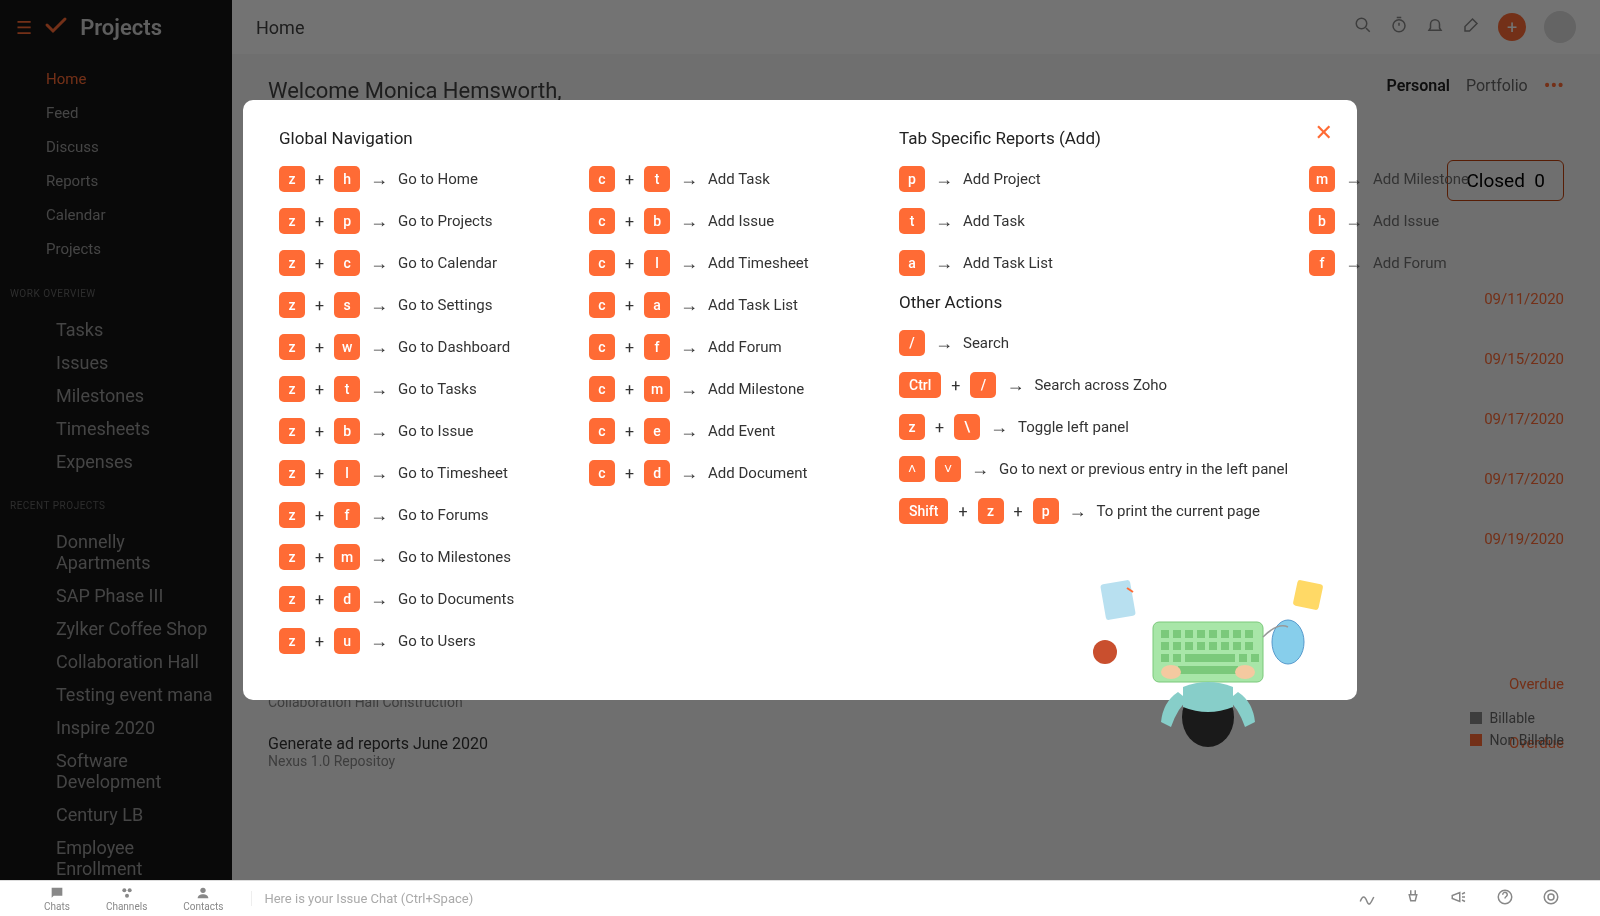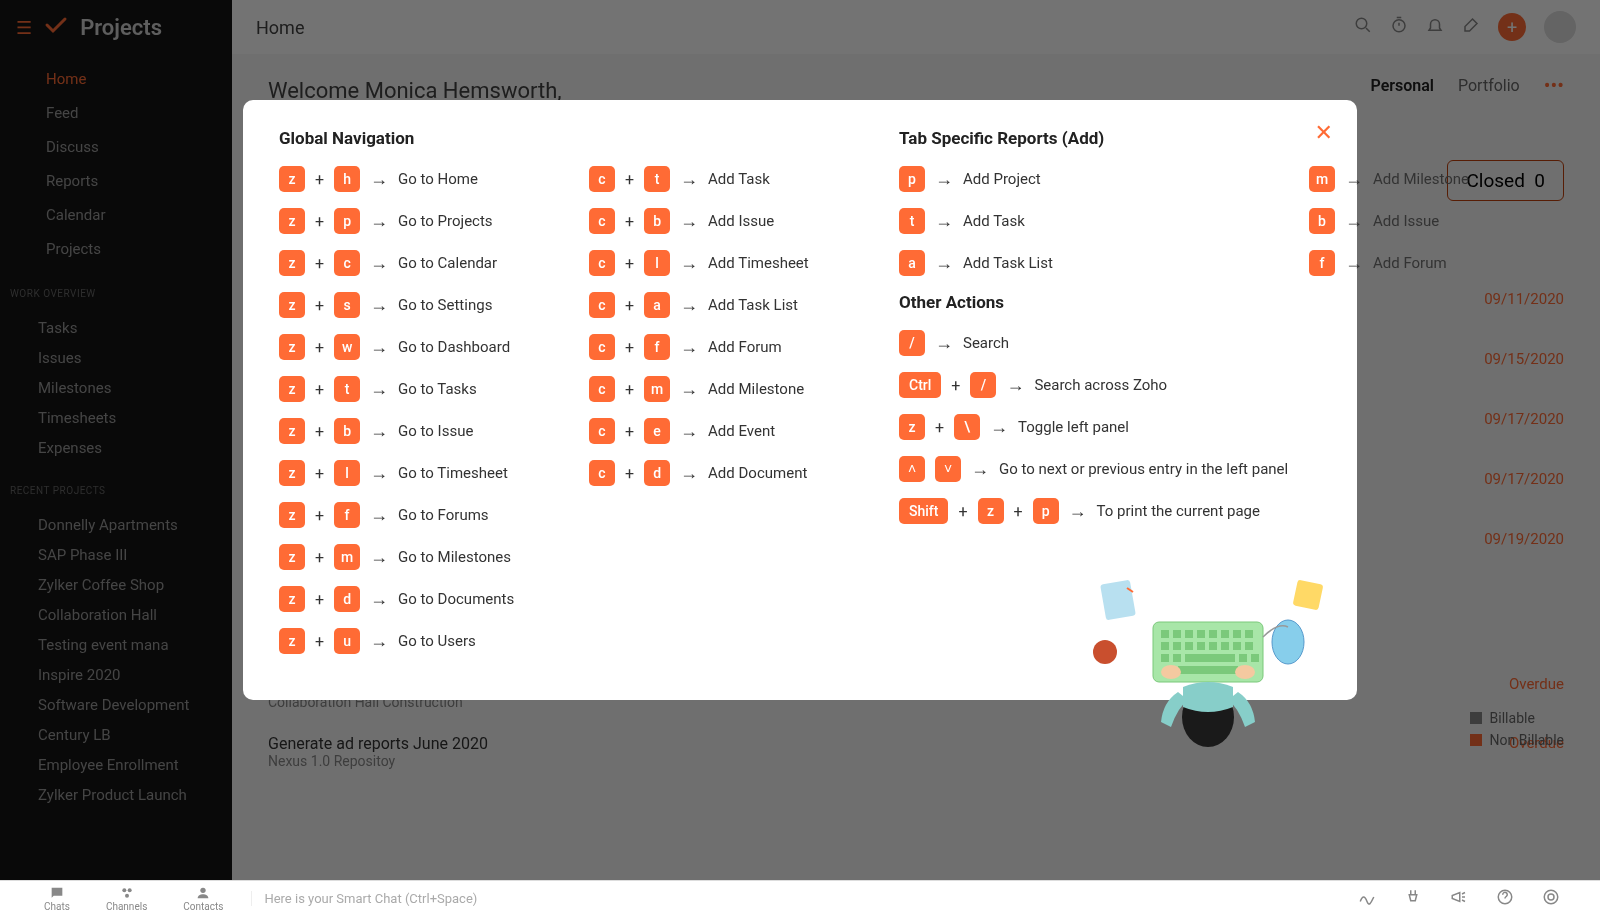--- a/index.html
+++ b/index.html
@@ -24,7 +24,7 @@
 .avatar{width:32px;height:32px;border-radius:50%;background:#ddd}
 .content{padding:24px 36px}
 .welcome{font-size:22px;color:#444}
-.tabs{display:flex;align-items:center;gap:24px;float:right;margin-top:-30px}
+.tabs{display:flex;align-items:center;gap:16px;float:right;margin-top:-30px}
 .tab{font-size:16px;color:#666;cursor:pointer}
 .tab.active{color:#222;font-weight:600}
 .dots{color:#ff6b35;font-size:20px}

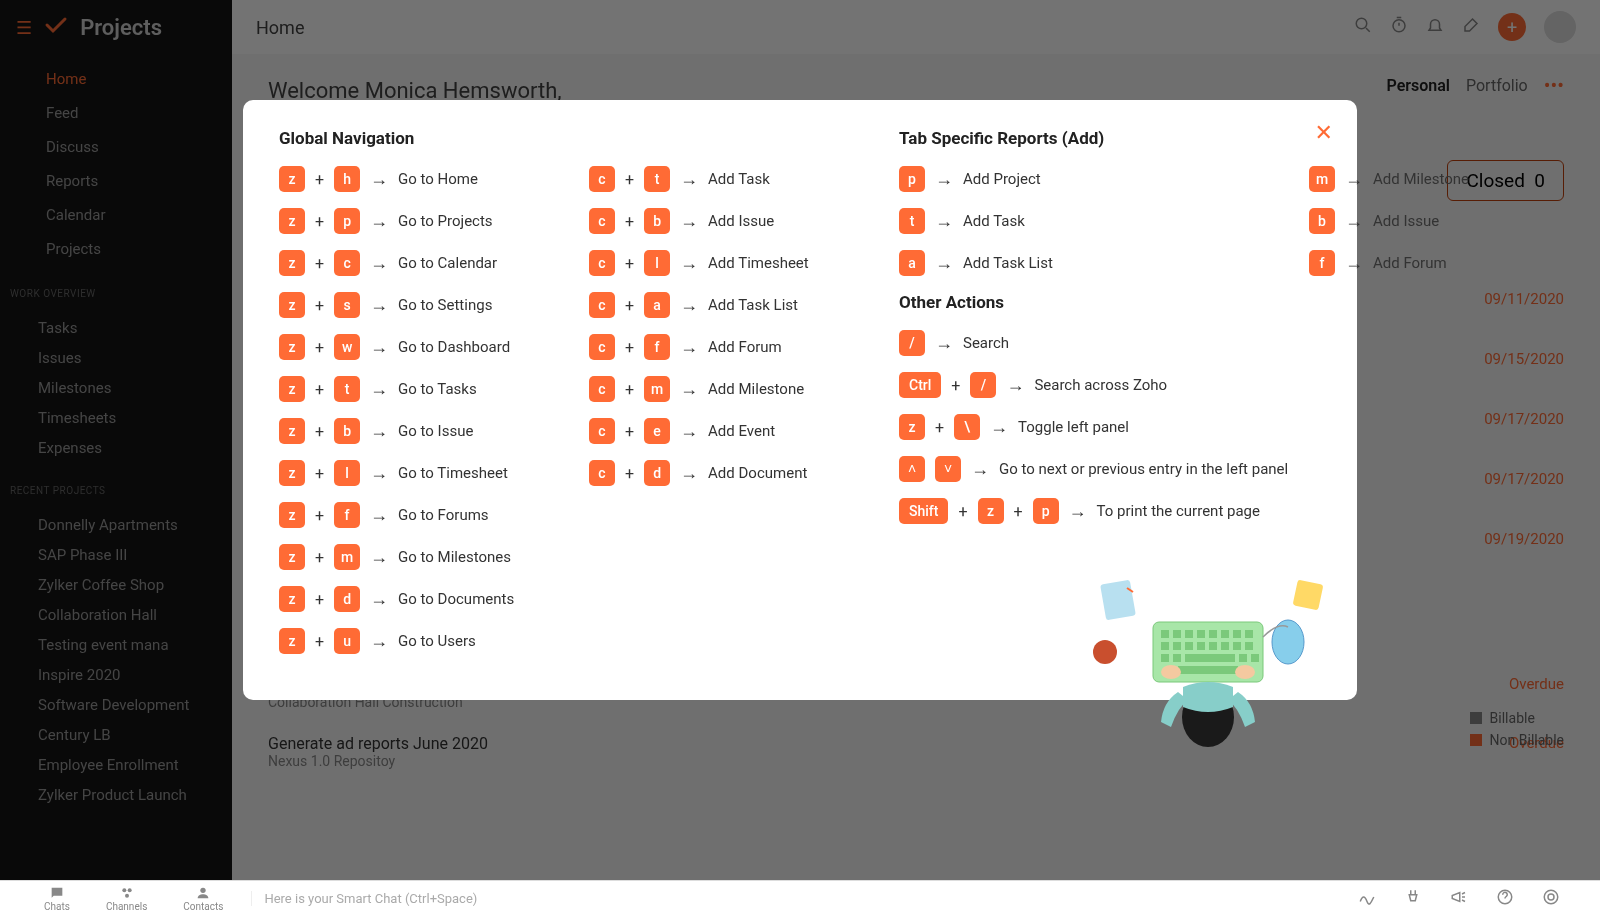--- a/index.html
+++ b/index.html
@@ -43,7 +43,7 @@
 .close-x{position:absolute;top:20px;right:24px;color:#ff6b35;font-size:22px;cursor:pointer}
 .modal-cols{display:flex;gap:10px}
 .mcol{flex:1}
-.section-title{font-size:17px;font-weight:700;color:#222;margin-bottom:18px}
+.section-title{font-size:17px;font-weight:400;color:#222;margin-bottom:18px}
 .shortcut{display:flex;align-items:center;gap:10px;margin-bottom:16px;font-size:15px;color:#333}
 .key{display:inline-flex;align-items:center;justify-content:center;min-width:26px;height:26px;padding:0 6px;background:#ff6b35;color:#fff;border-radius:5px;font-size:14px;font-weight:500}
 .key.wide{padding:0 10px}

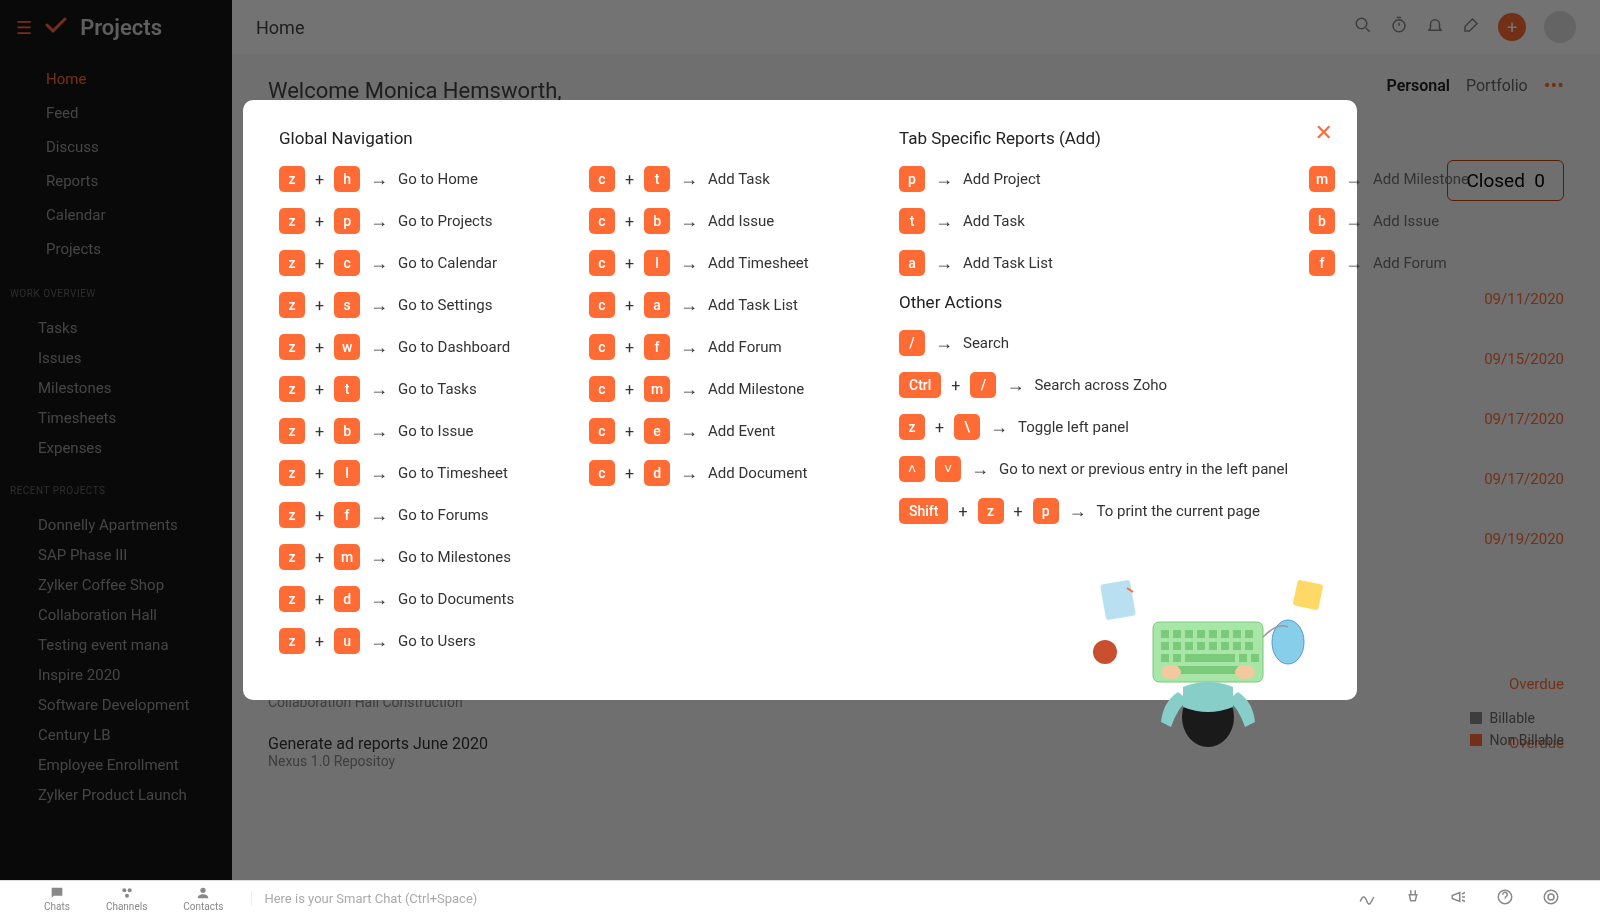--- a/index.html
+++ b/index.html
@@ -14,7 +14,7 @@
 .nav-item{display:flex;align-items:center;padding:8px 18px;font-size:15px;cursor:pointer;gap:12px;color:#999}
 .nav-item.active{color:#ff6b35}
 .nav-section{padding:14px 10px 6px;font-size:10px;font-weight:400;color:#666;letter-spacing:.5px}
-.nav-sub{padding:6px 18px 6px 38px;font-size:15px;color:#999;cursor:pointer}
+.nav-sub{padding:6px 18px 6px 56px;font-size:18px;color:#999;cursor:pointer}
 .main{flex:1;background:#f7f7f7;position:relative}
 .header{display:flex;align-items:center;justify-content:space-between;height:54px;padding:0 24px;background:#fff}
 .breadcrumb{font-size:18px;color:#444}

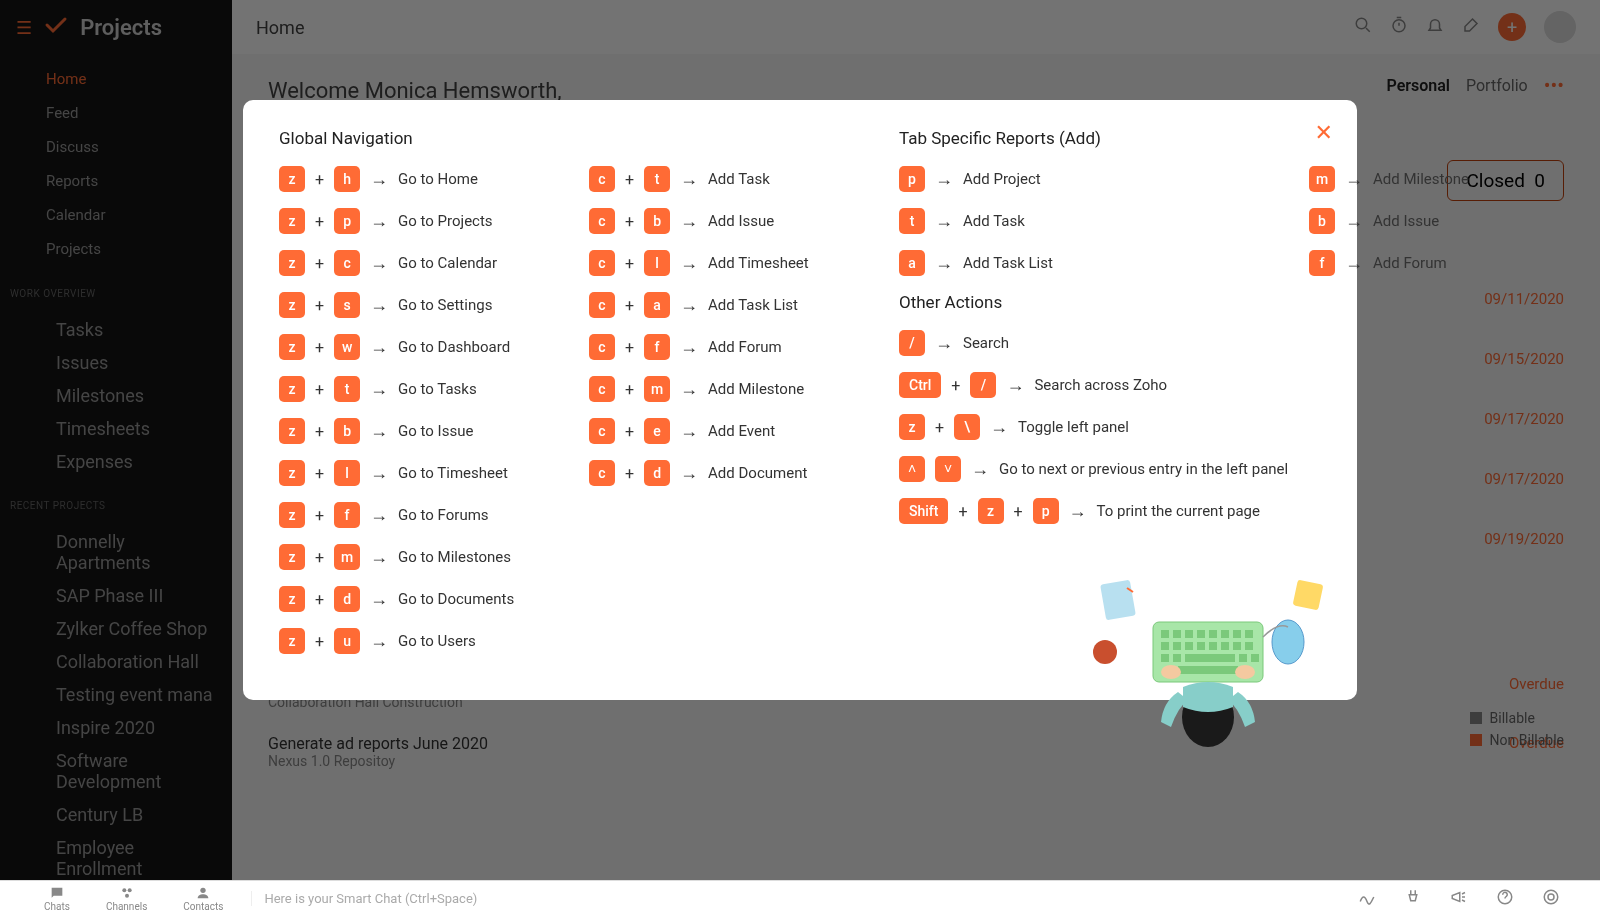--- a/index.html
+++ b/index.html
@@ -485,7 +485,7 @@
       </svg>
       <span>Contacts</span>
     </div>
-  <div class="smartchat">Here is your Smart Chat (Ctrl+Space)</div>
+  <div class="smartchat">Here is your Issue Chat (Ctrl+Space)</div>
   <div class="bb-right">
     <span><svg width="18" height="18" viewBox="0 0 24 24" fill="none" stroke="#888" stroke-width="2">
           <path d="M3 18c3-8 6-8 9 0s6 0 9-6"></path>

